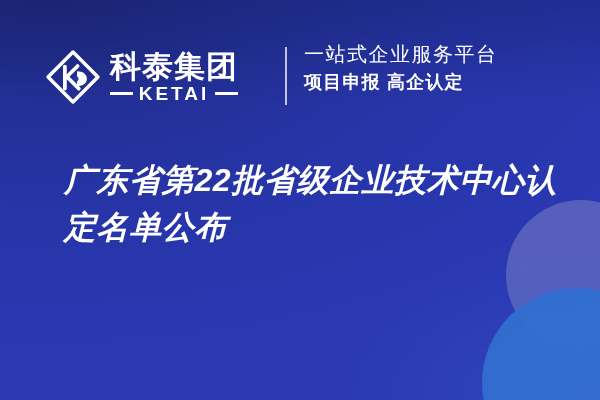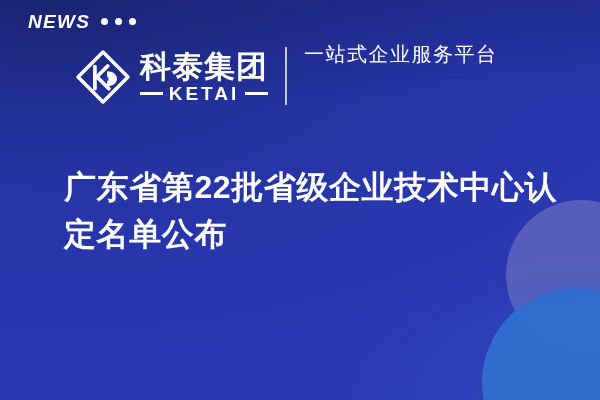--- a/index.html
+++ b/index.html
@@ -198,14 +198,6 @@
   <div class="bg-wash"></div>
   <div class="grain"></div>
 
-  <div class="eyebrow">
-    <span class="eyebrow-text">NEWS</span>
-    <span class="dots">
-      <span class="dot"></span>
-      <span class="dot"></span>
-      <span class="dot"></span>
-    </span>
-  </div>
 
   <div class="logo-band">
     <svg class="logo-mark" viewBox="0 0 100 100">

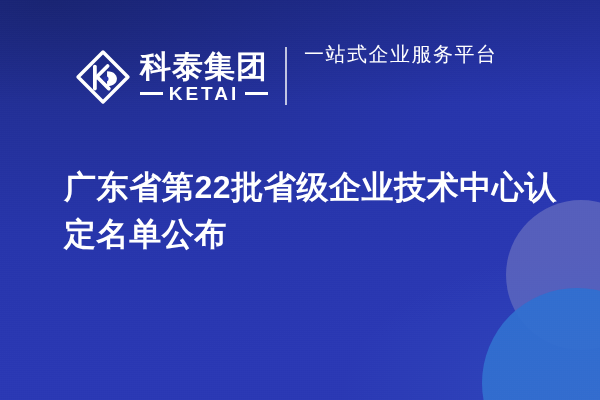--- a/index.html
+++ b/index.html
@@ -92,7 +92,7 @@
   
   .logo-band {
     position: absolute;
-    left: 74px;
+    left: 44px;
     top: 44px;
     display: flex;
     align-items: center;

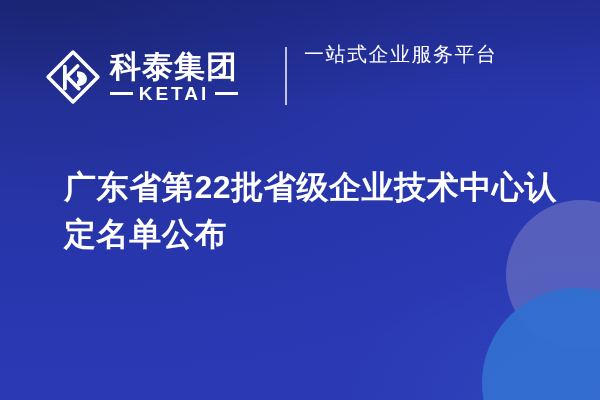--- a/index.html
+++ b/index.html
@@ -228,6 +228,7 @@
 
   <div class="tagline">
     <div class="tagline-main">一站式企业服务平台</div>
+    <div class="tagline-sub">项目申报 高企认定</div>
   </div>
 
   <div class="headline">广东省第22批省级企业技术中心认定名单公布</div>

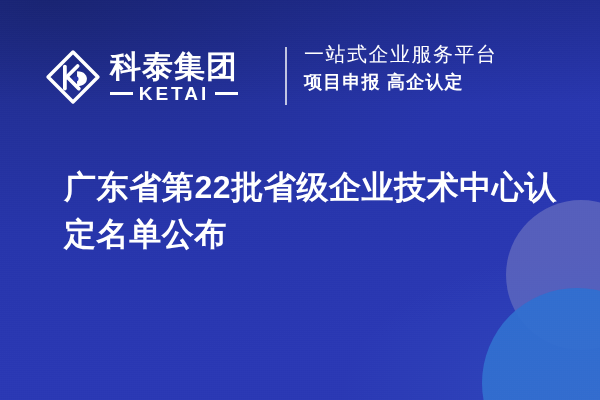--- a/index.html
+++ b/index.html
@@ -178,13 +178,14 @@
   .headline {
     position: absolute;
     left: 64px;
-    top: 164px;
+    top: 157px;
     width: 505px;
     color: #ffffff;
     font-size: 32px;
     font-weight: bold;
     letter-spacing: 0.6px;
     line-height: 1.46;
+    font-style: italic;
   }
 </style>
 </head>

